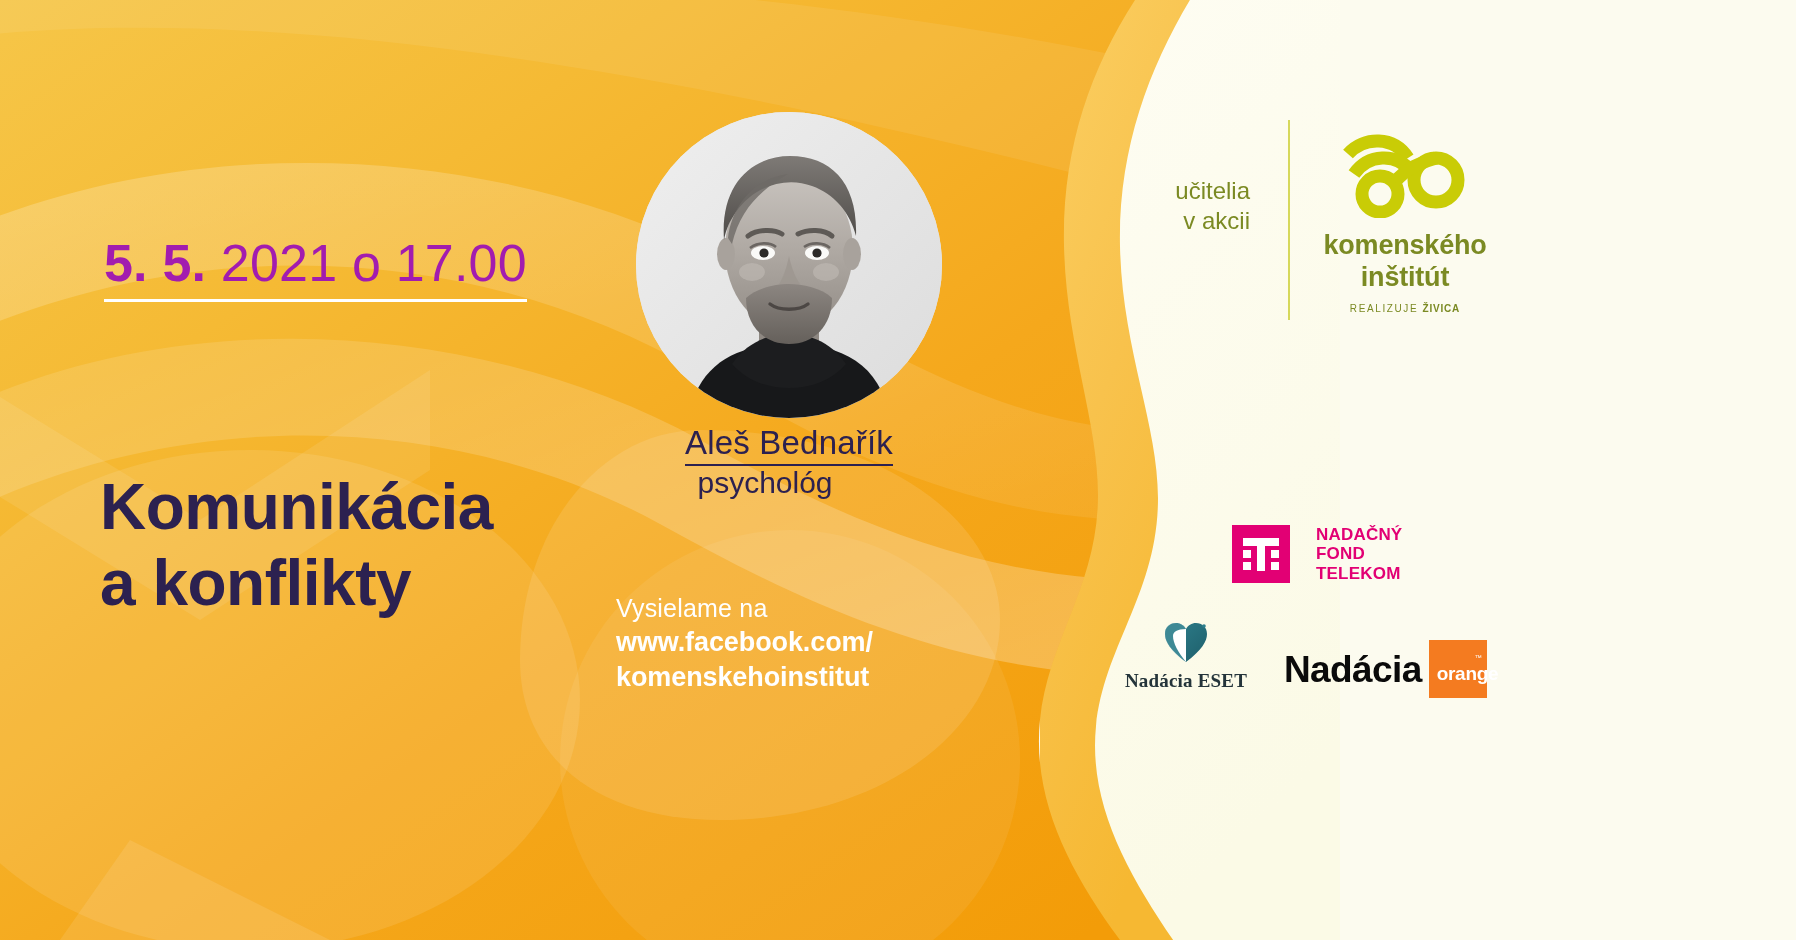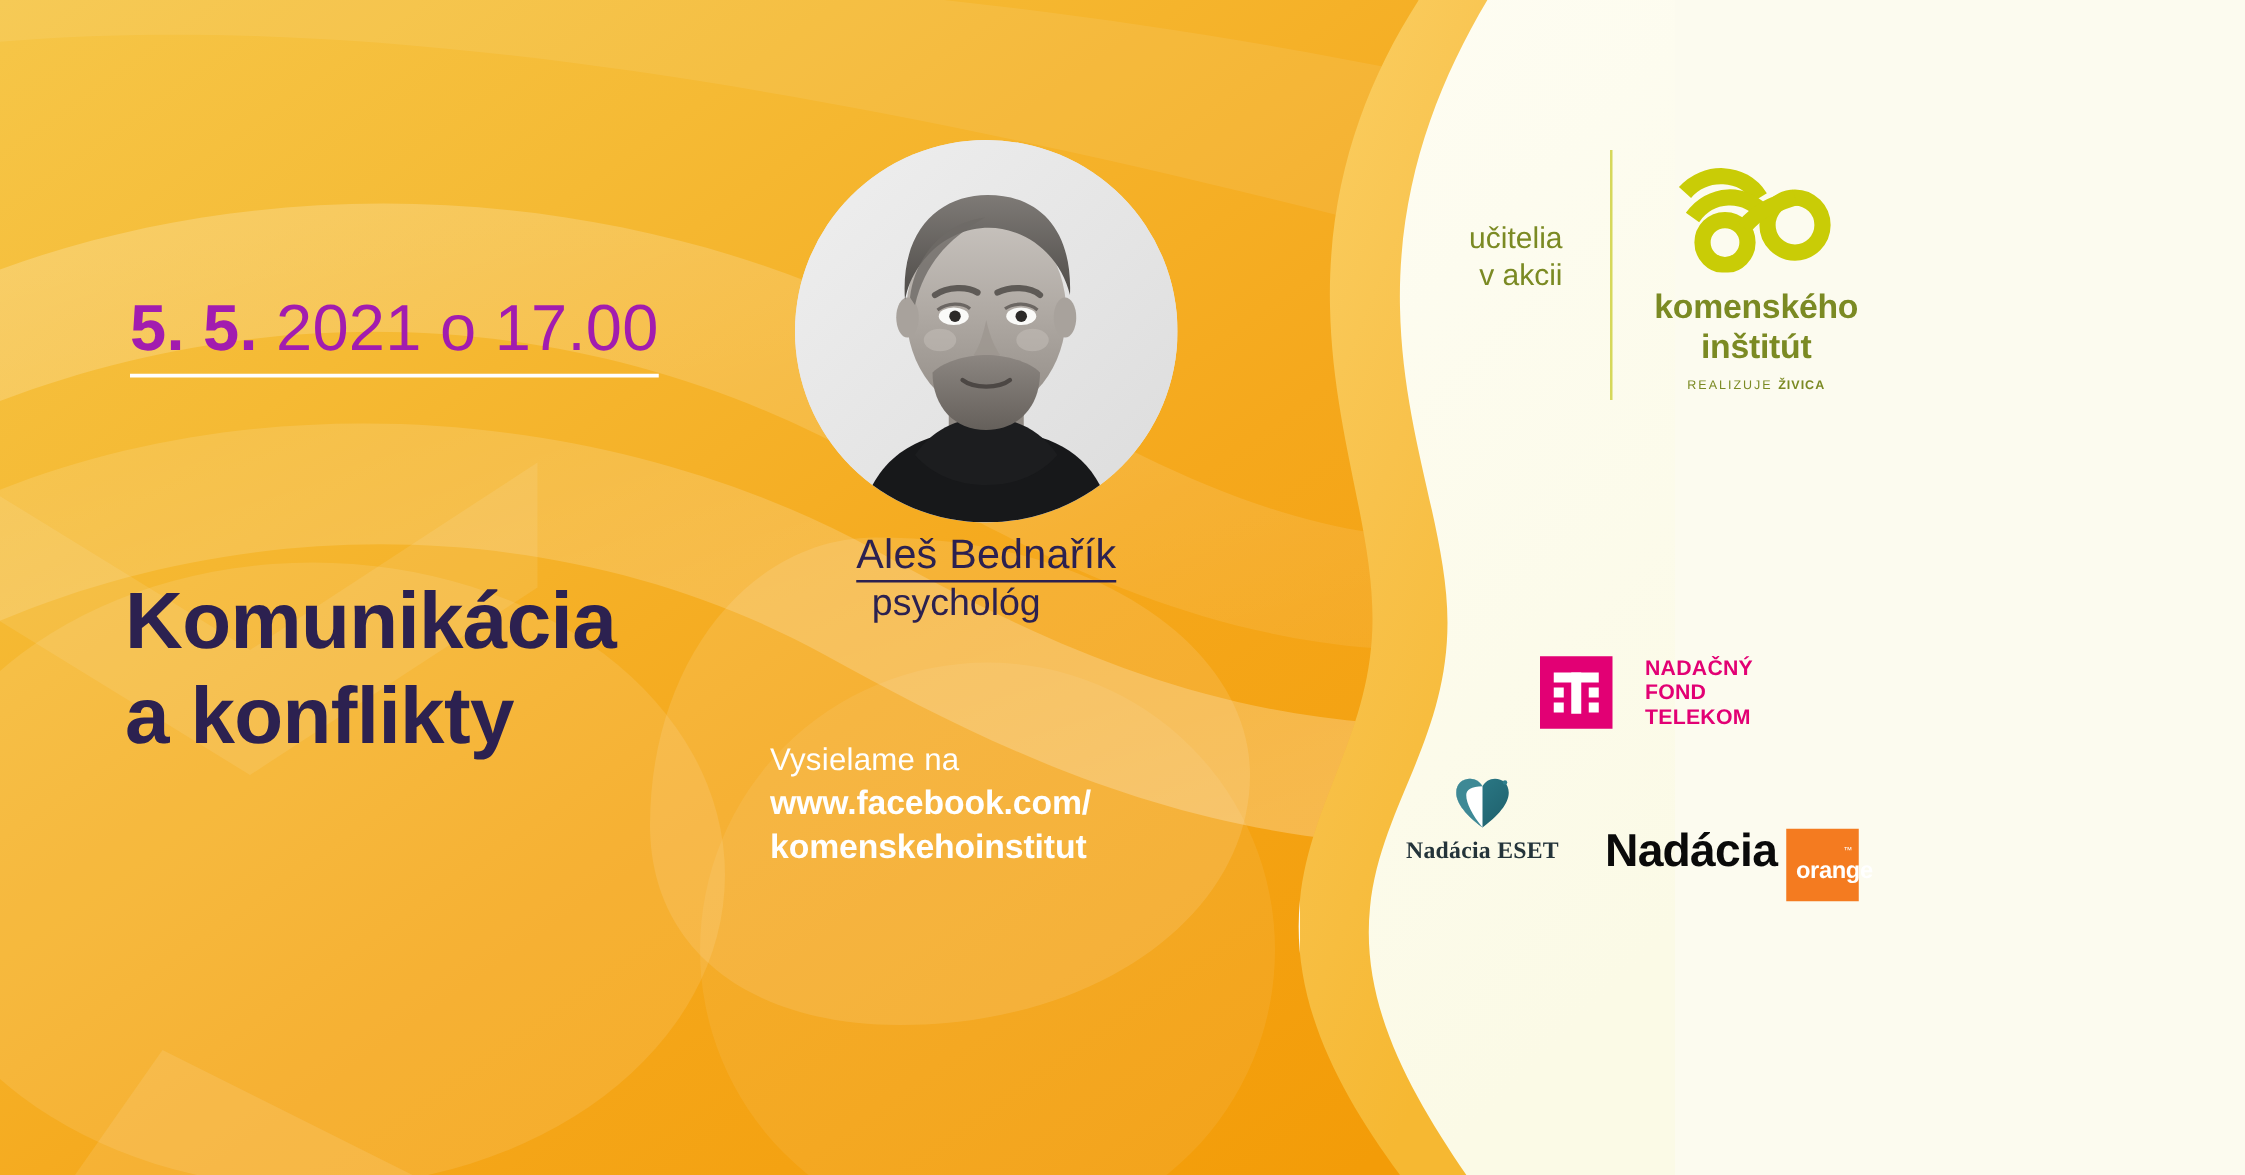--- a/index.html
+++ b/index.html
@@ -39,7 +39,7 @@
 
   .headline {
     position:absolute;
-    left:100px; top:459px;
+    left:100px; top:470px;
     color:#2C2150;
     font-size:64px;
     font-weight:700;

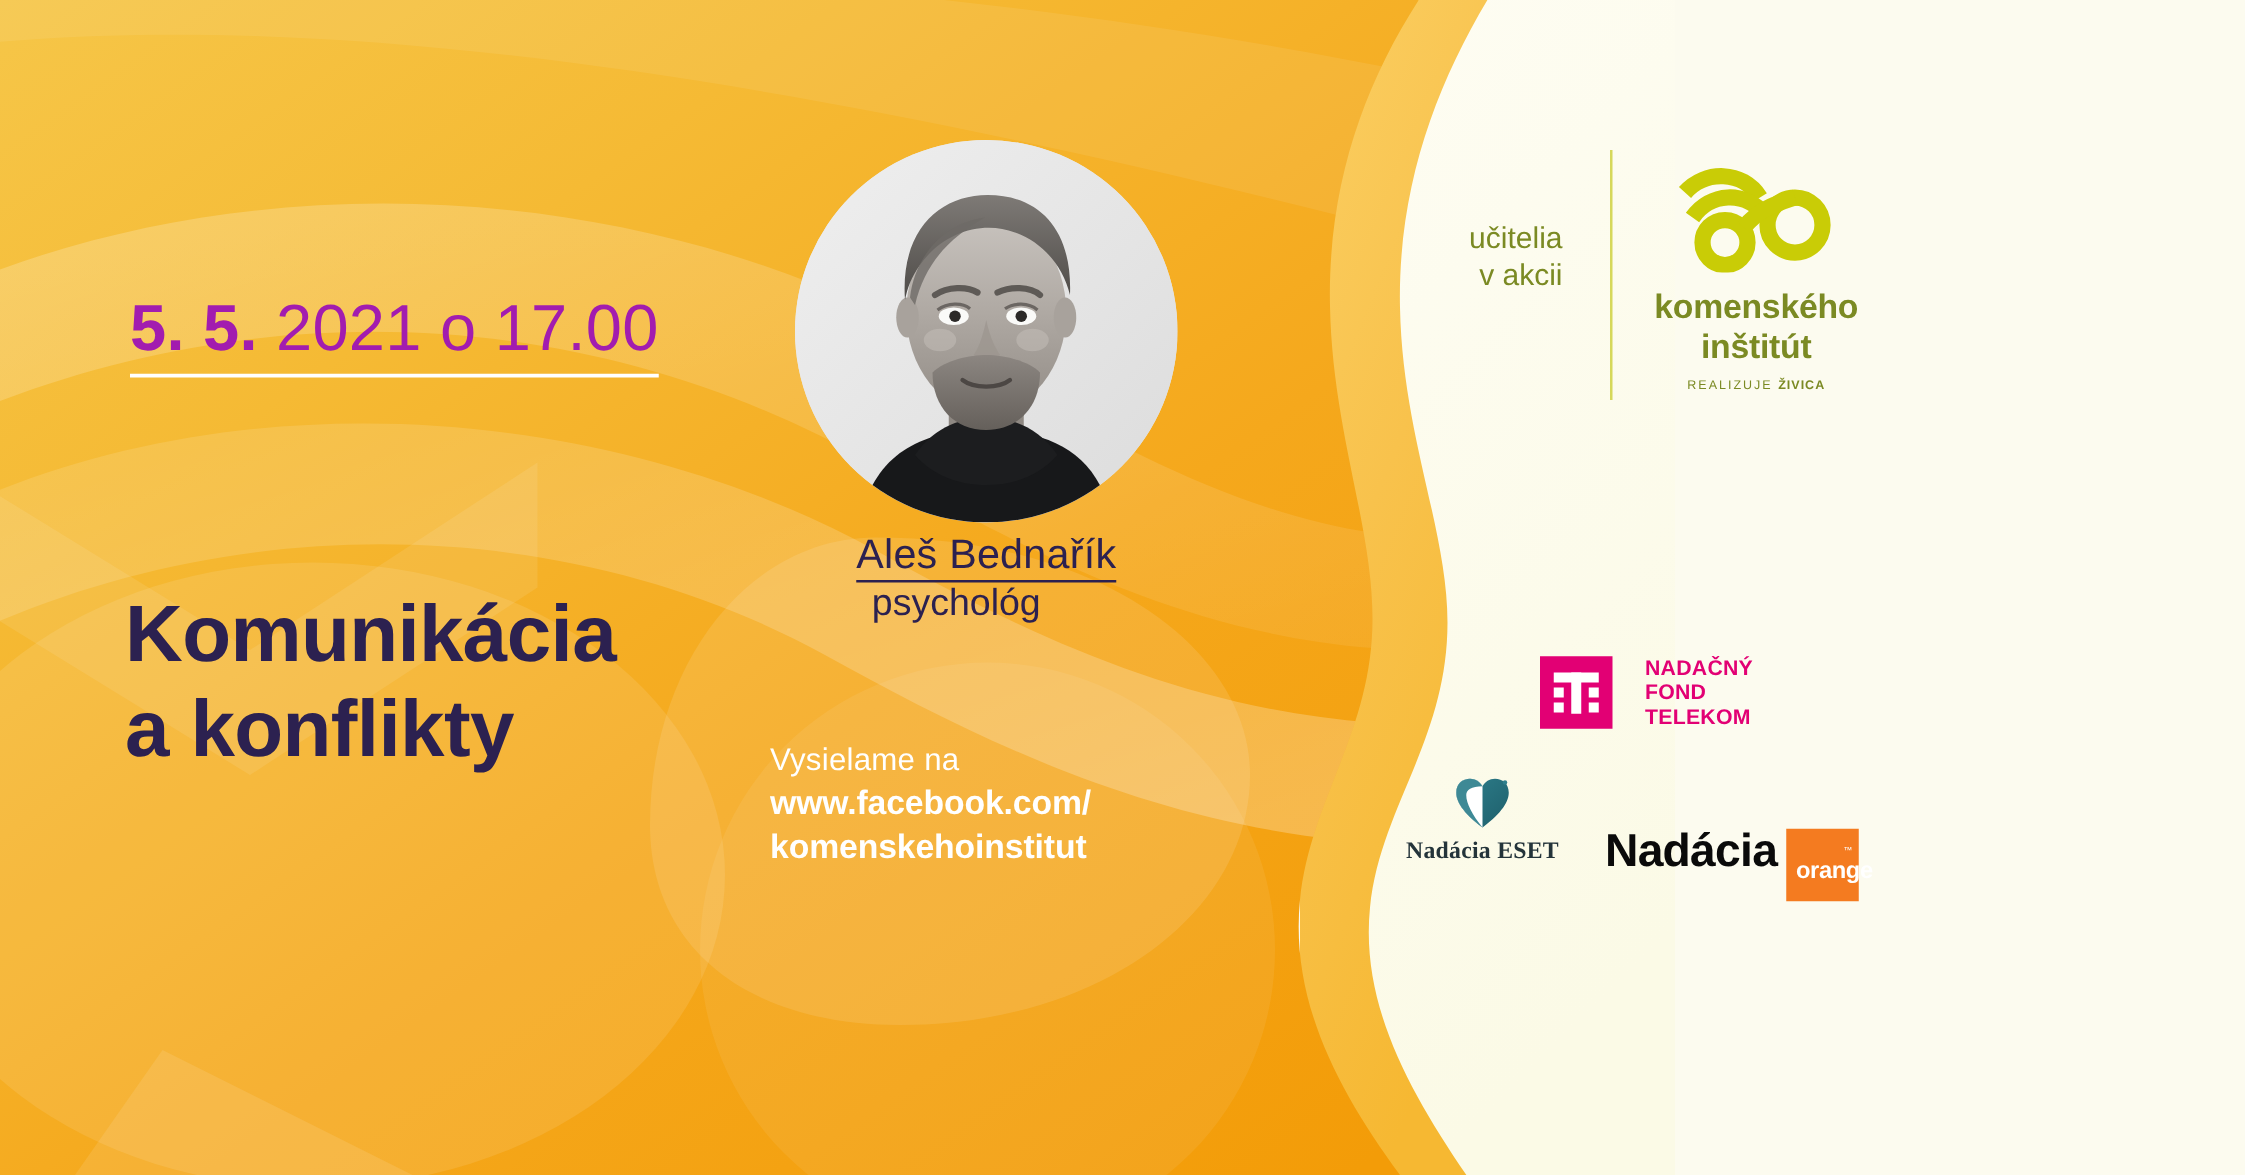--- a/index.html
+++ b/index.html
@@ -182,7 +182,7 @@
   }
   .or-box {
     width:58px; height:58px; background:#F47B20;
-    position:relative; flex:0 0 auto;margin-top:23px;
+    position:relative; flex:0 0 auto;
   }
   .or-box span {
     position:absolute; left:8px; bottom:13px;

